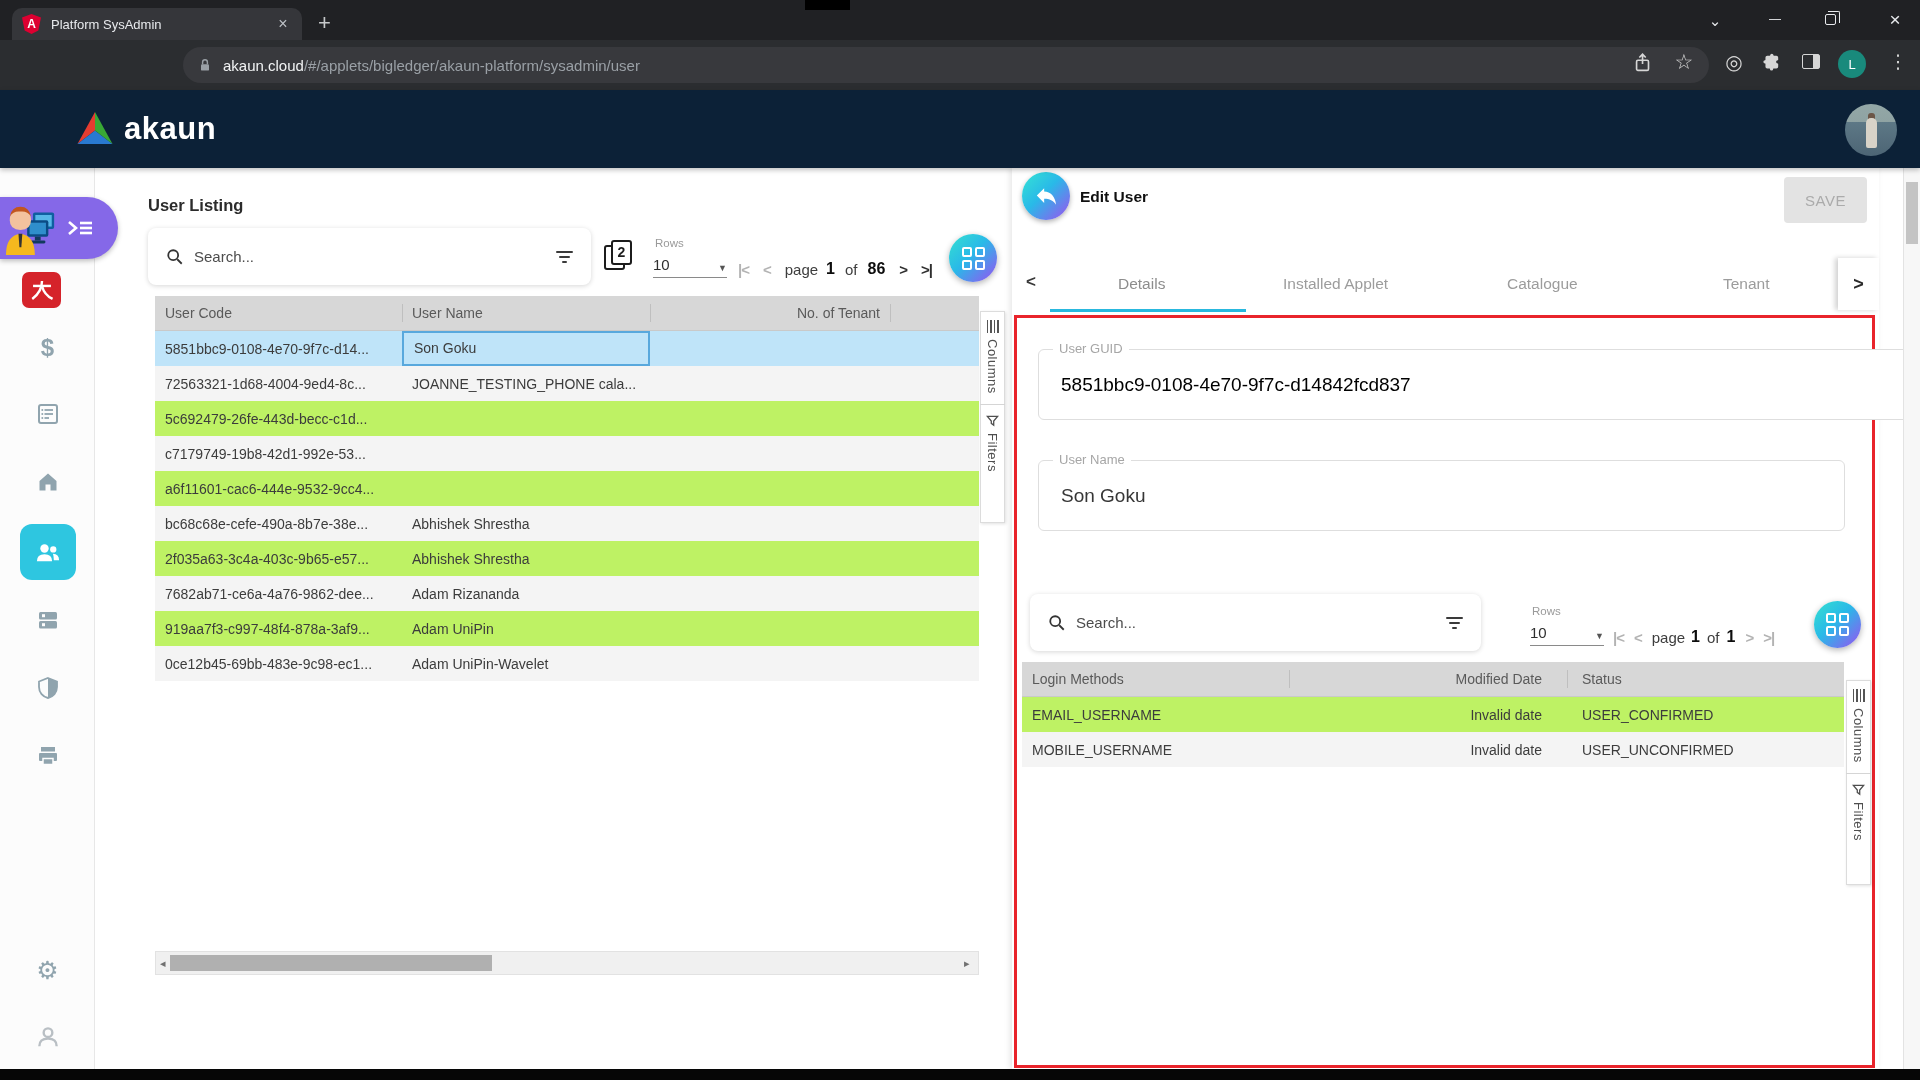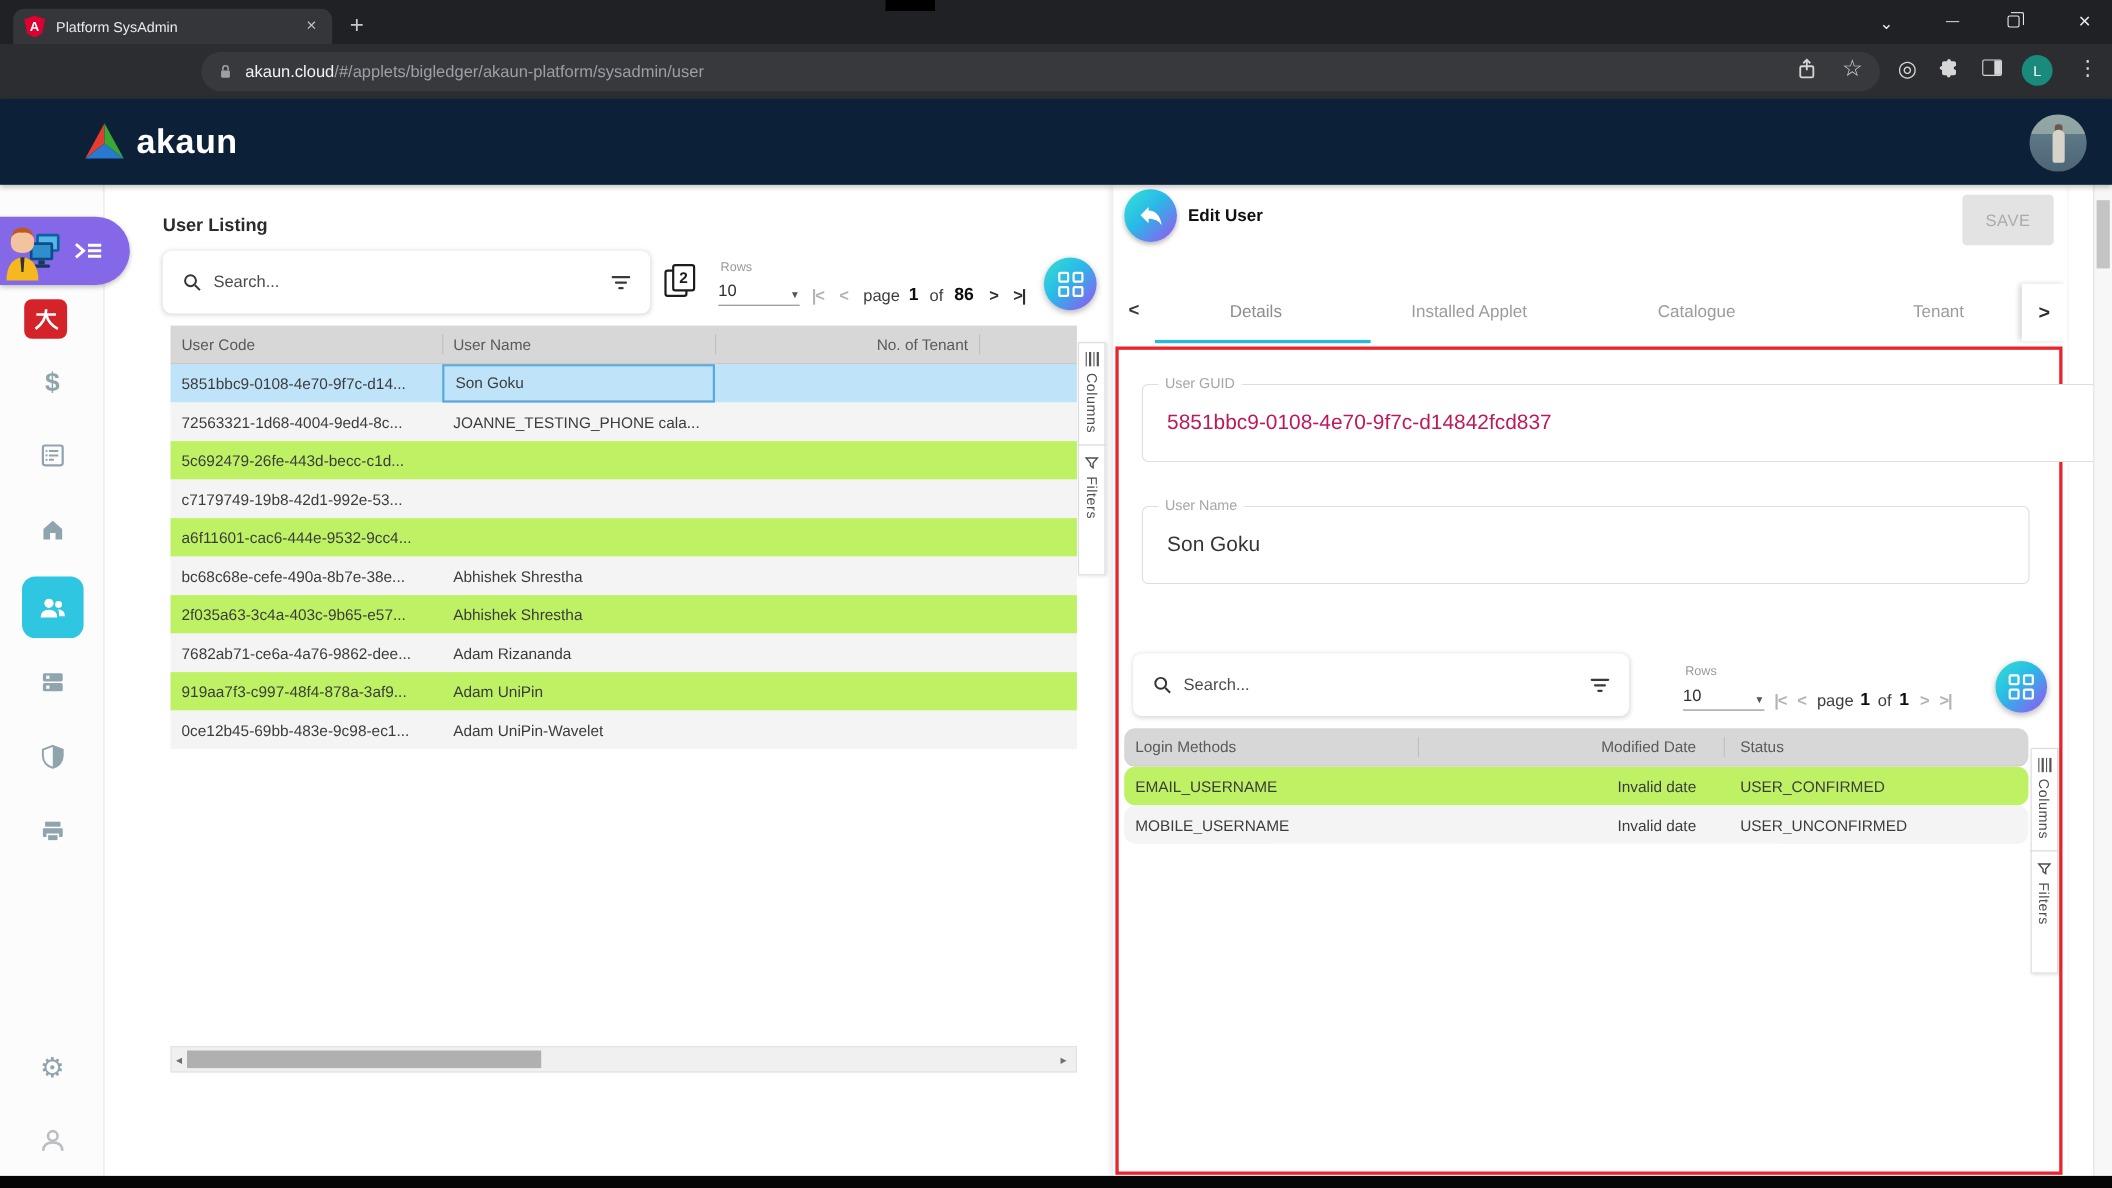--- a/index.html
+++ b/index.html
@@ -407,7 +407,7 @@
   <span class="abs etab" style="left:1118px; color:#8d8d8d;">Details</span>
   <span class="abs etab" style="left:1283px;">Installed Applet</span>
   <span class="abs etab" style="left:1507px;">Catalogue</span>
-  <span class="abs etab" style="left:1723px;margin-left:16px;">Tenant</span>
+  <span class="abs etab" style="left:1723px;">Tenant</span>
   <div class="abs ink"></div>
   <div class="abs next-box">
       <span>&gt;</span>

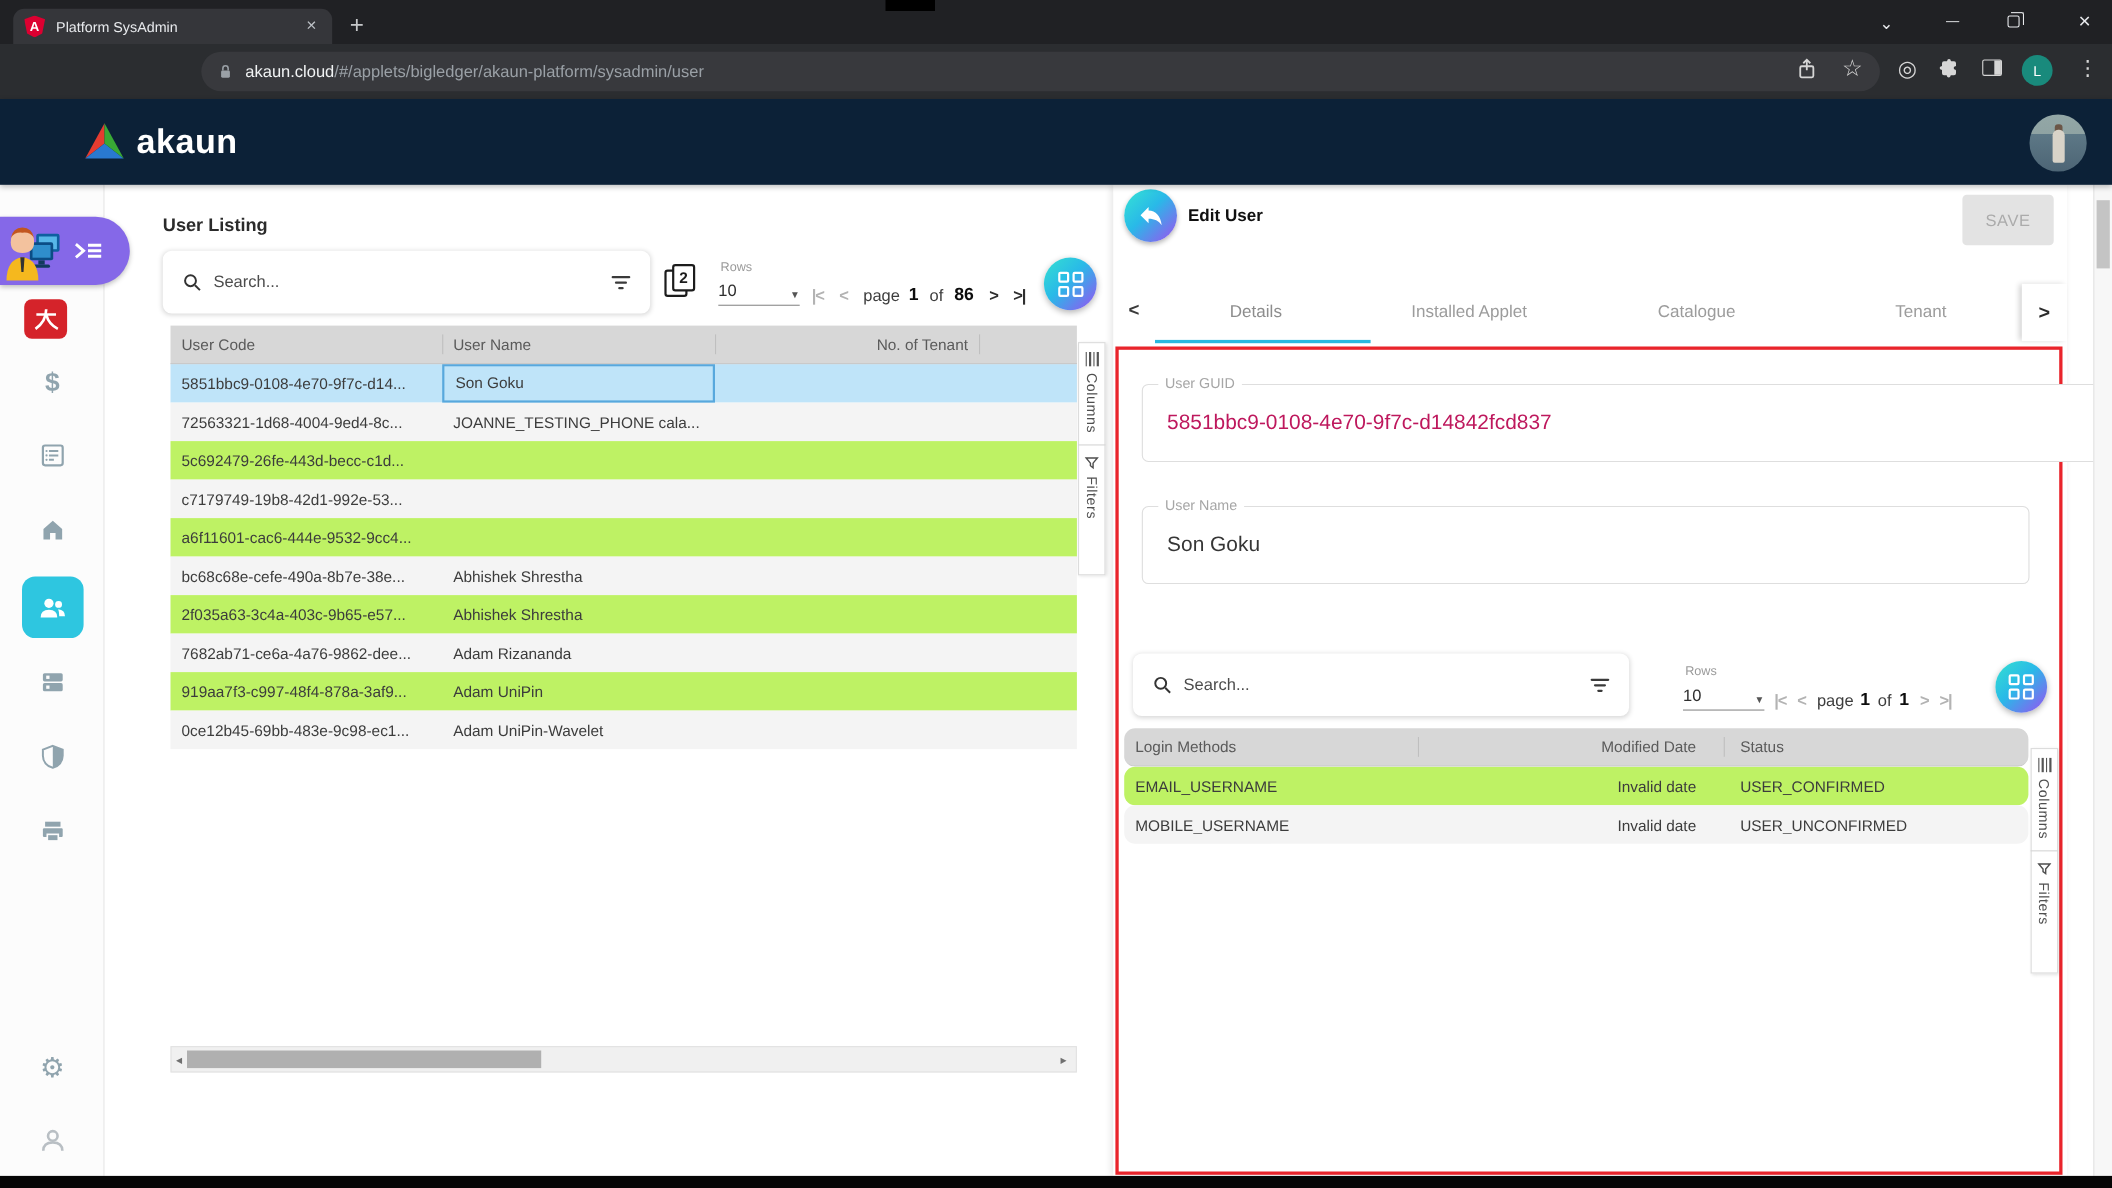--- a/index.html
+++ b/index.html
@@ -92,7 +92,7 @@
   .field { border:1.5px solid #dedede; border-radius:6px; background:#fff; }
   .field-label { position:absolute; top:-9px; left:14px; background:#fff; padding:0 6px; font-size:13px; color:#a6a6a6; }
   .field-val { position:absolute; left:22px; top:24px; font-size:19px; color:#363636; }
-  .field-val.dis { color:#be185d; }
+  .field-val.dis { color:#000000; }
 
   
   .hscroll { left:155px; top:951px; width:824px; height:24px; background:#f0f0f0; border:1px solid #e2e2e2; }

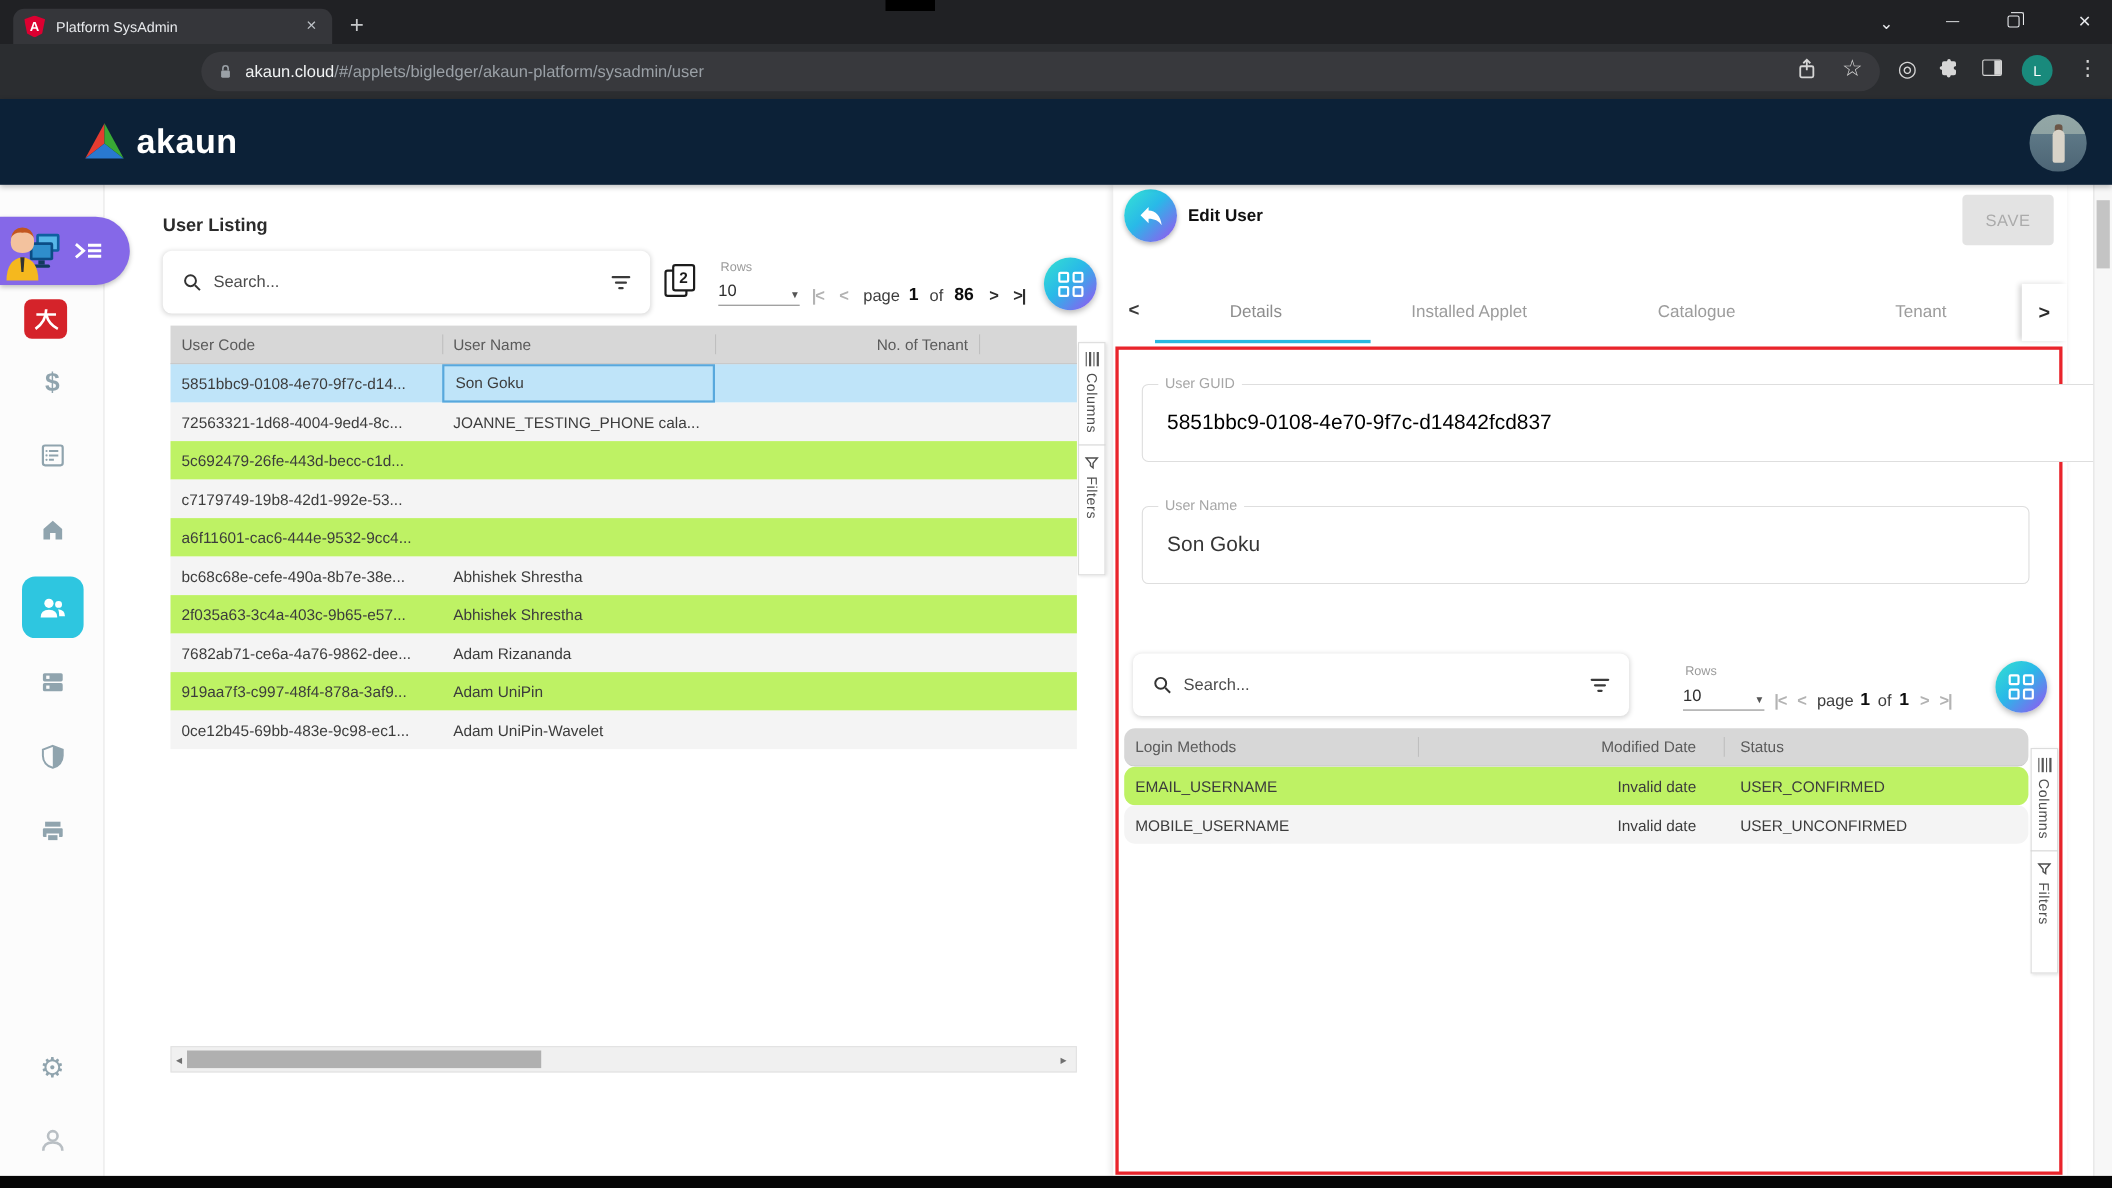--- a/index.html
+++ b/index.html
@@ -69,7 +69,7 @@
   .cols-user .h3,.cols-user .c-tenant { text-align:right; }
   .cell,.hcell { padding:0 10px; white-space:nowrap; overflow:hidden; }
   .focus-cell { height:35px; line-height:31px; border:2px solid #58a8dd; }
-  .cols-login { grid-template-columns:267px 263px 1fr;border-radius:10px; }
+  .cols-login { grid-template-columns:267px 263px 1fr; }
   .cols-login .h2,.cols-login .c-mod { text-align:right; }
   .cols-login .h3,.cols-login .c-status { padding-left:30px; }
   .hdiv { width:1px; height:18px; background:#bfbfbf; position:absolute; top:8px; }

